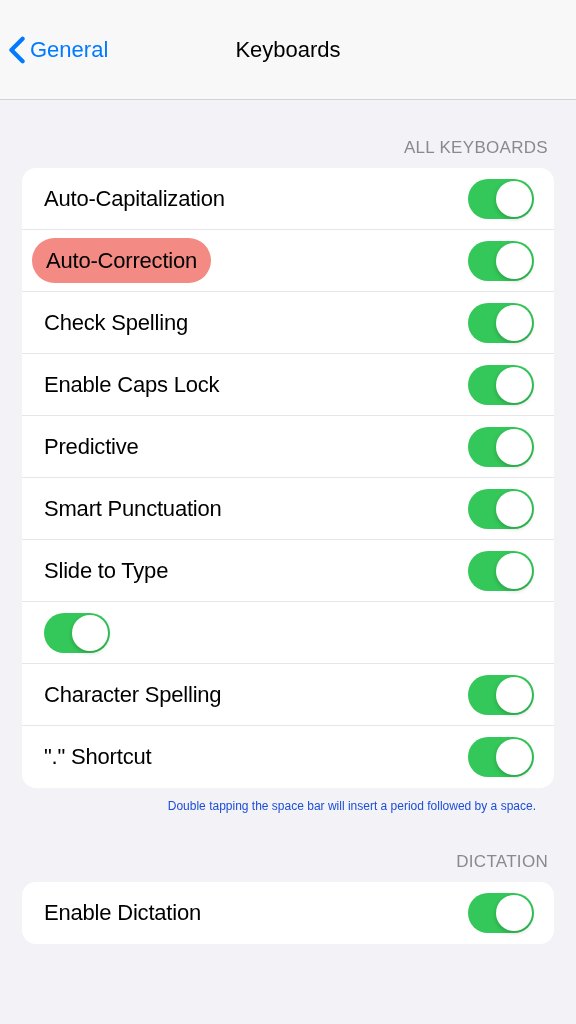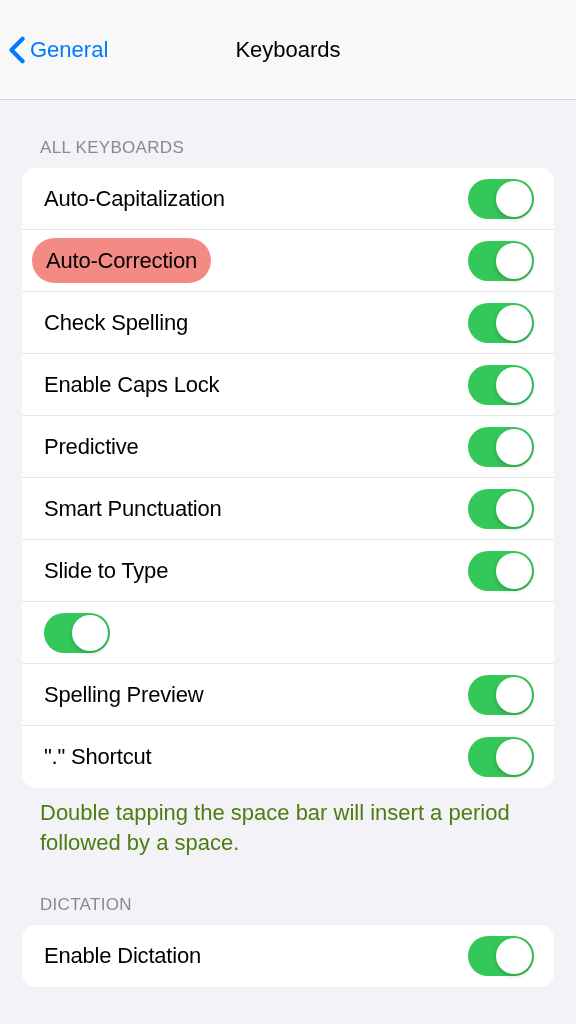--- a/index.html
+++ b/index.html
@@ -46,6 +46,7 @@
     }
     .content {
       padding: 0;
+      text-align: right;
     }
     .section-header {
       font-size: 17px;

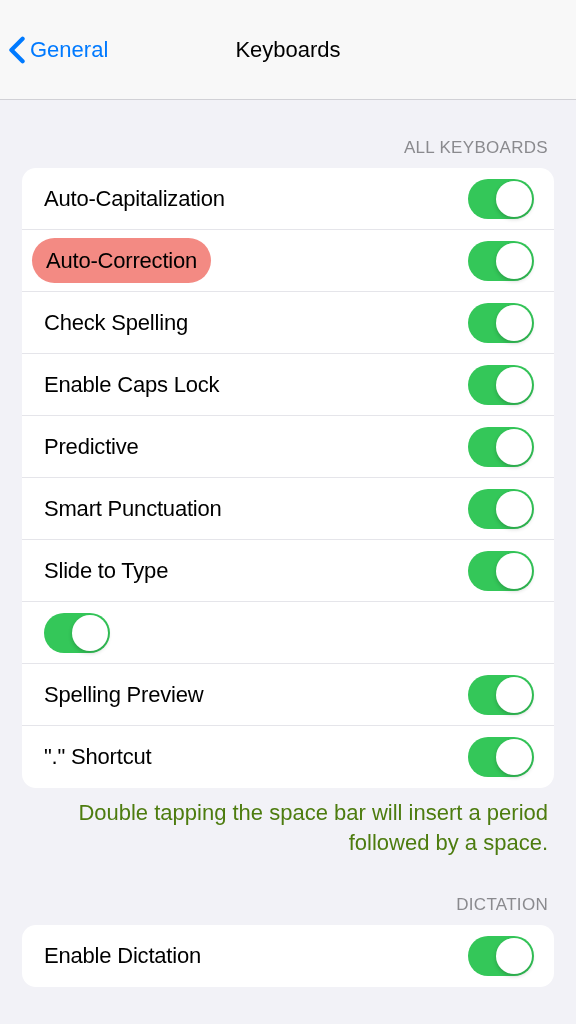--- a/index.html
+++ b/index.html
@@ -189,7 +189,7 @@
         </div>
     </div>
     <div class="row">
-      <span class="row-label">Spelling Preview</span>
+      <span class="row-label">Character Spelling</span>
       <div class="toggle">
           <div class="toggle-knob"></div>
         </div>

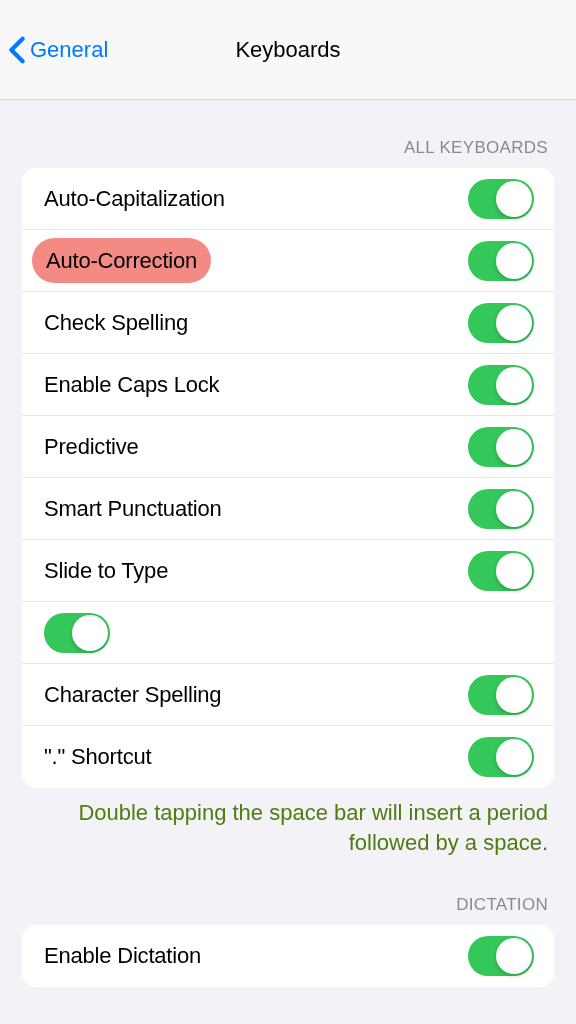--- a/index.html
+++ b/index.html
@@ -114,9 +114,9 @@
       box-shadow: 0 2px 4px rgba(0,0,0,0.2);
     }
     .section-footer {
-      font-size: 22px;
-      color: #4d7c0f;
-      padding: 10px 28px 0 40px;
+      font-size: 12px;
+      color: #1d4ed8;
+      padding: 10px 40px 0 40px;
       line-height: 1.35;
     }
   </style>

